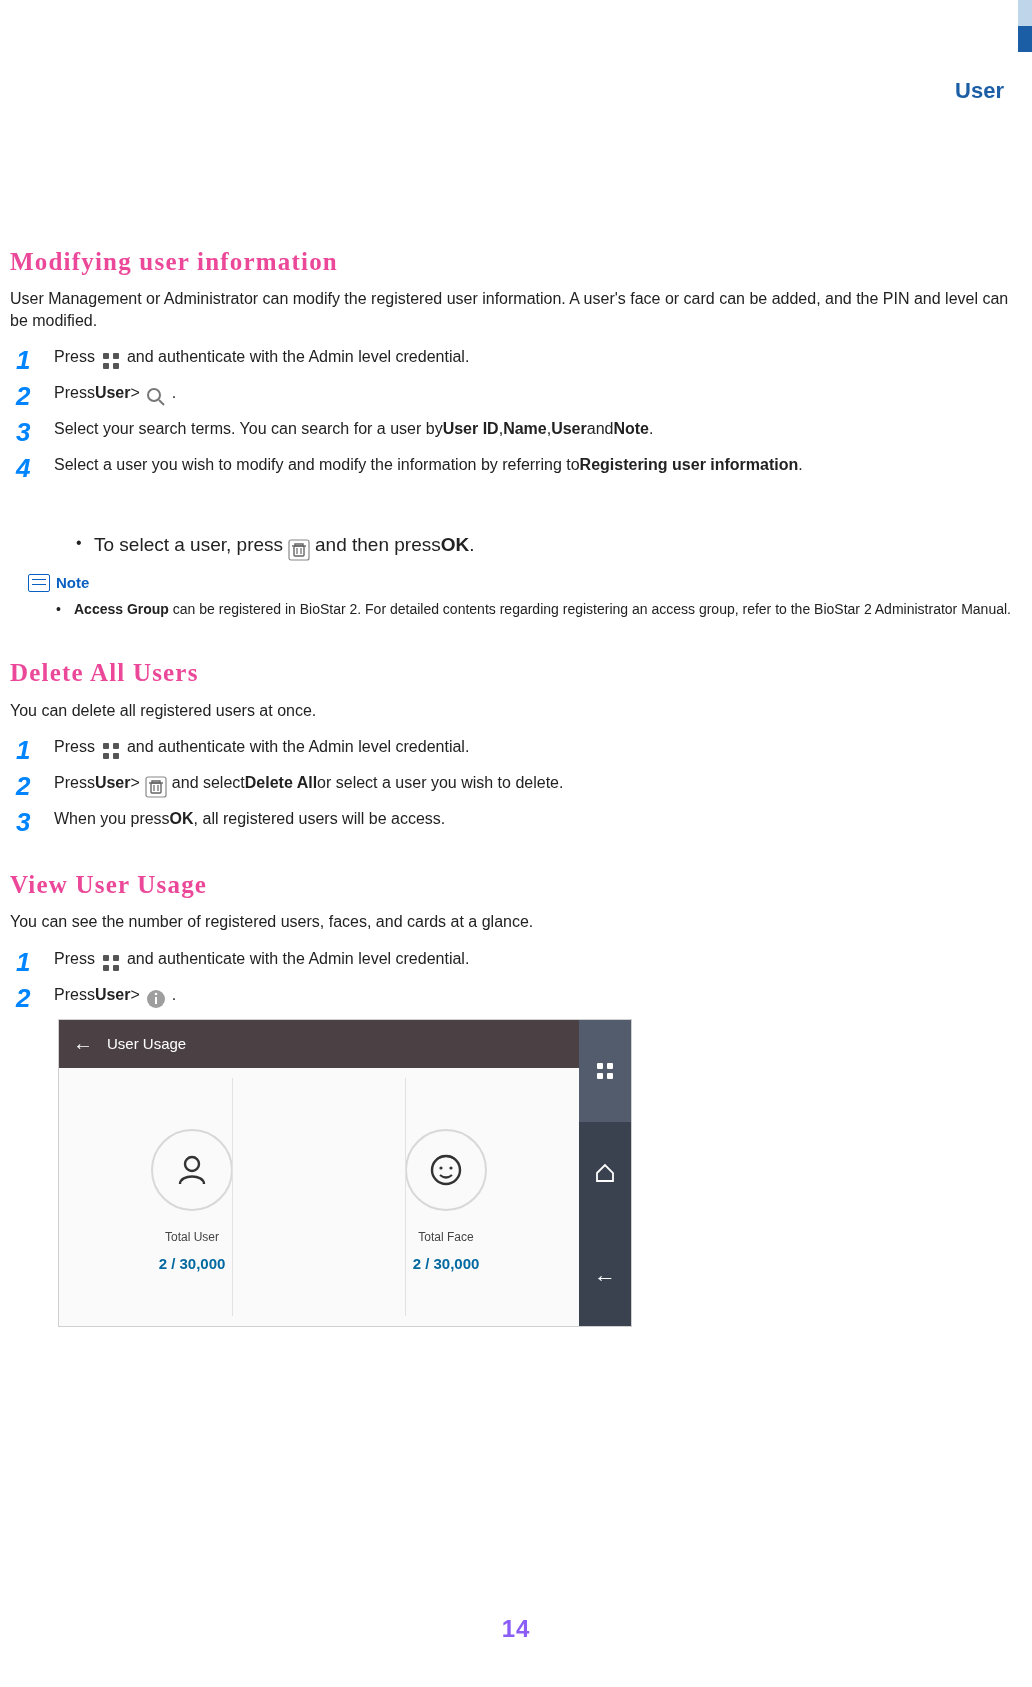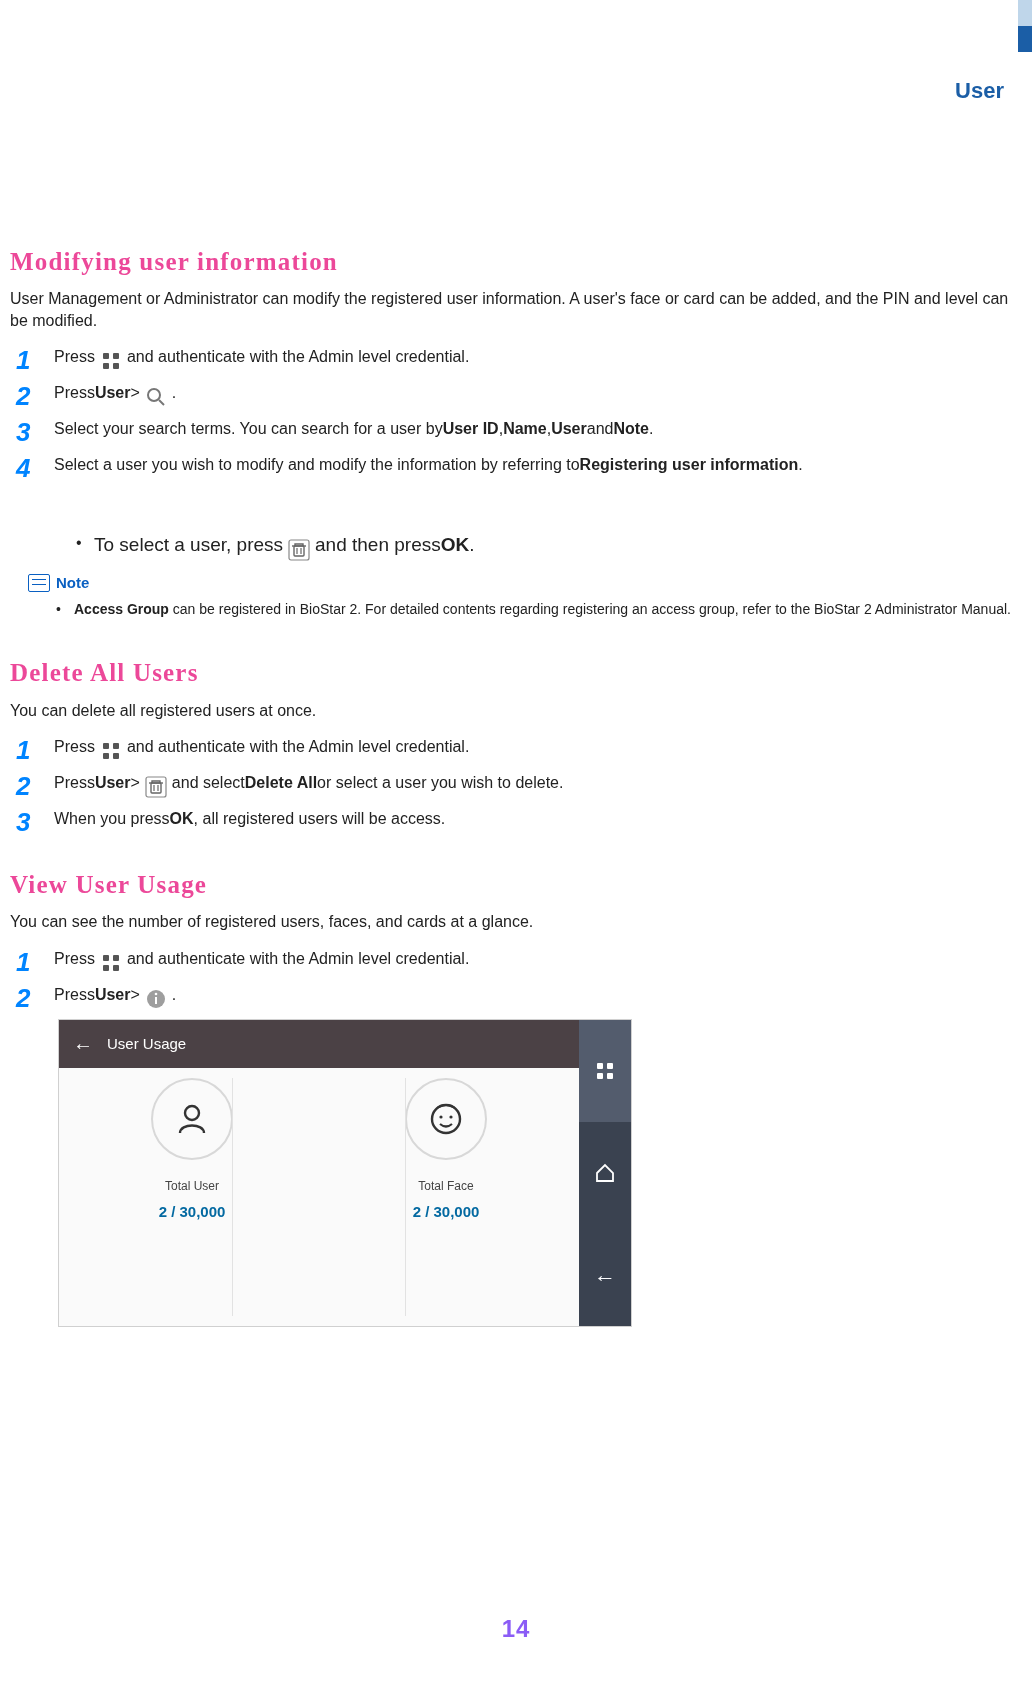--- a/index.html
+++ b/index.html
@@ -41,7 +41,7 @@
   .userusage-screen { margin-left: 48px; margin-top: 8px; width: 574px; height: 308px; position: relative; display: flex; border: 1px solid #d0d0d0; }
   .uu-main { flex: 1; background: #fafafa; display: flex; flex-direction: column; }
   .uu-header { height: 48px; background: #4b4145; color: #fff; display: flex; align-items: center; padding: 0 14px; gap: 14px; font-size: 15px; }
-  .uu-cards { flex: 1; display: flex; justify-content: space-around; align-items: flex-start; padding: 10px 6px 0 6px; position: relative; }
+  .uu-cards { flex: 1; display: flex; justify-content: space-around; align-items: center; padding: 10px 6px 0 6px; position: relative; }
   .uu-divider { position: absolute; top: 10px; bottom: 10px; width: 1px; background: #e2e2e2; }
   .d1 { left: 33.3%; } .d2 { left: 66.6%; }
   .uu-card { text-align: center; width: 120px; }

